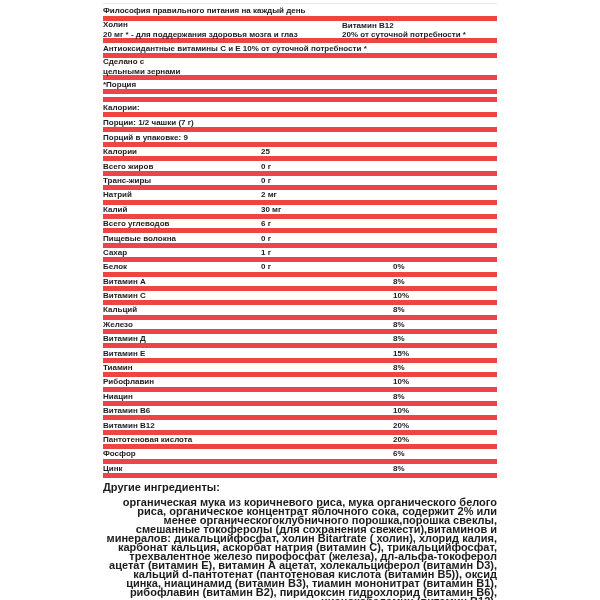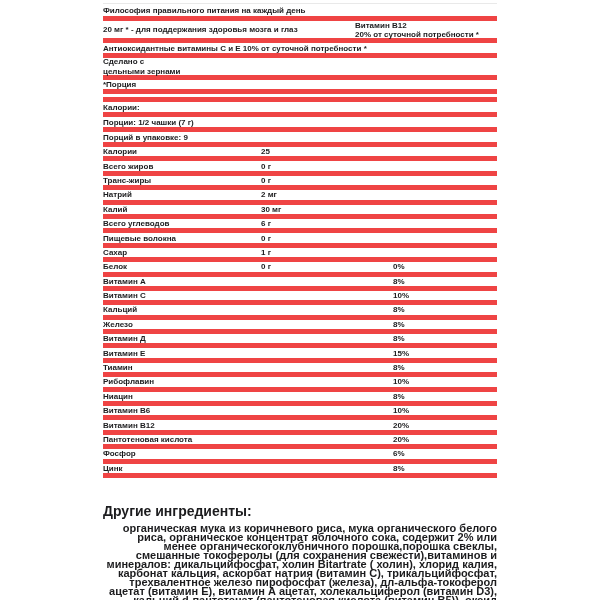--- a/index.html
+++ b/index.html
@@ -38,6 +38,7 @@
   <div class="row r-2col">
     <div class="two-col">
       <div class="col-left">
+        <div>Холин</div>
         <div>20 мг * - для поддержания здоровья мозга и глаз</div>
       </div>
       <div class="col-right">

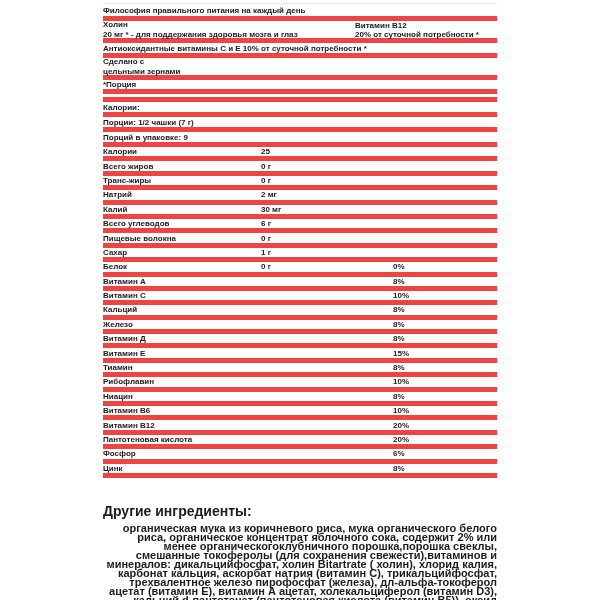--- a/index.html
+++ b/index.html
@@ -17,7 +17,7 @@
   .r-thead { height:17px; }
   .two-col { position:relative; width:100%; }
   .col-left, .col-right { line-height:9.5px; }
-  .col-right { position:absolute; left:252px; top:50%; transform:translateY(-50%); }
+  .col-right { position:absolute; left:239px; top:50%; transform:translateY(-50%); }
   .t-row { height:14.4px;gap:28px; }
   .c-label { width:130px; flex:none; }
   .c-amount { width:104px; flex:none; }

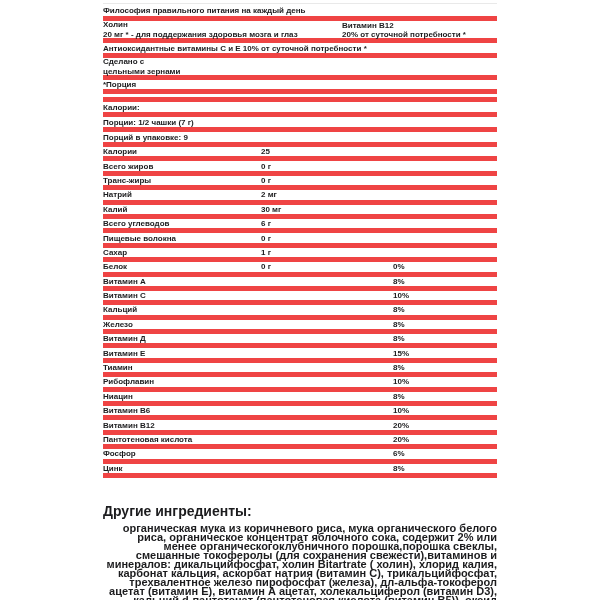--- a/index.html
+++ b/index.html
@@ -22,7 +22,7 @@
   .c-label { width:130px; flex:none; }
   .c-amount { width:104px; flex:none; }
   .c-dv { flex:1; }
-  .other-heading { font-size:14px; margin-top:25px; }
+  .other-heading { font-size:11px; margin-top:3px; }
   .ingredients { font-size:11px; line-height:9px; margin-top:5px; text-align:right; }
   .gluten { font-size:8px; margin-top:8px; }
 </style>

